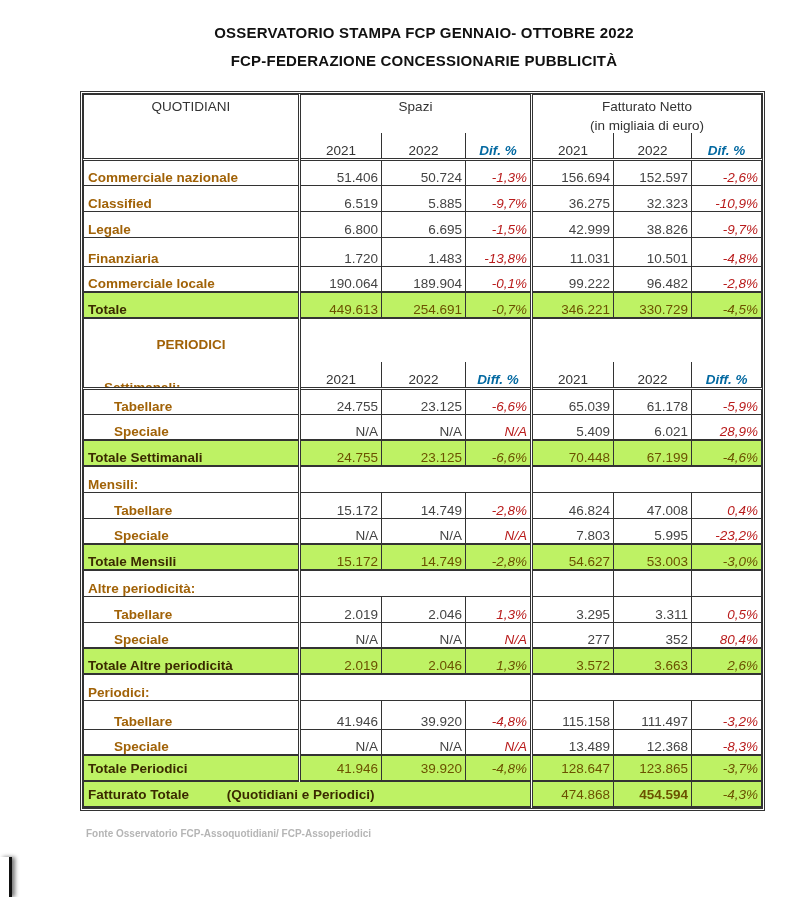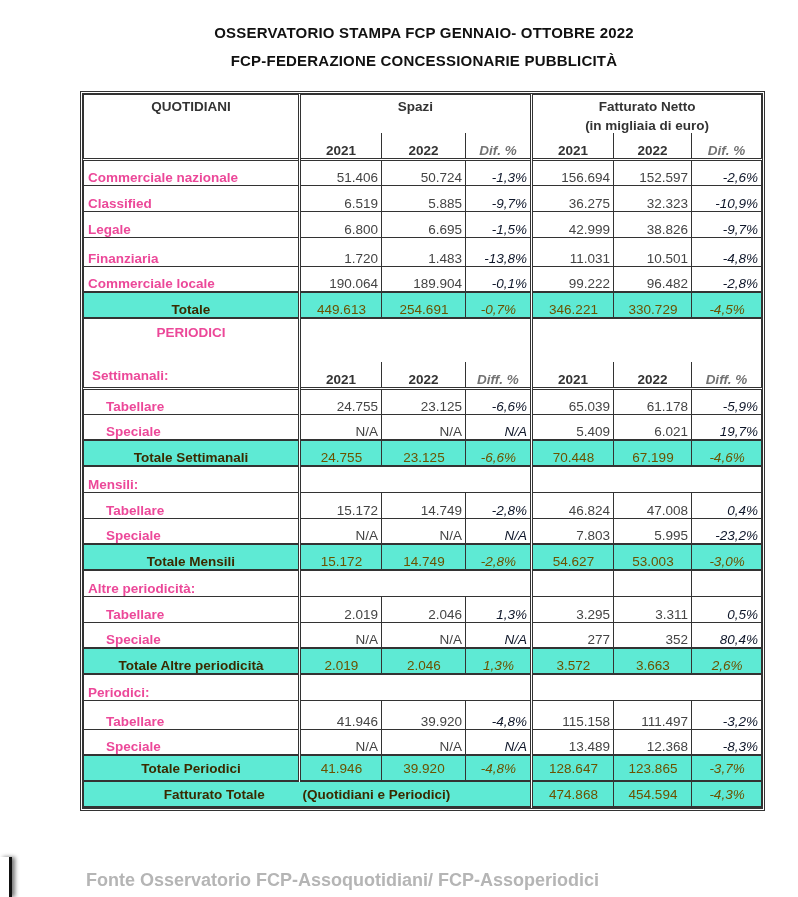--- a/index.html
+++ b/index.html
@@ -16,7 +16,7 @@
   td.pct { text-align: right; font-style: italic; color: #0f172a; padding-right: 3px; }
   td.lbl { font-weight: bold; color: #ec4899; }
   td.ind { padding-left: 22px; }
-  td.hdr { text-align: center; font-weight: bold; color: #333; }
+  td.hdr { text-align: center; font-weight: normal; color: #333; }
   td.hdr-i { text-align: center; font-weight: bold; font-style: italic; color: #737373; }
   td.sep-l { border-left: 3px double #333; }
   tr.tot td { background: #5eead4; color: #5a4000; border-top: 2px solid #333; border-bottom: 2px solid #333; text-align: center; }

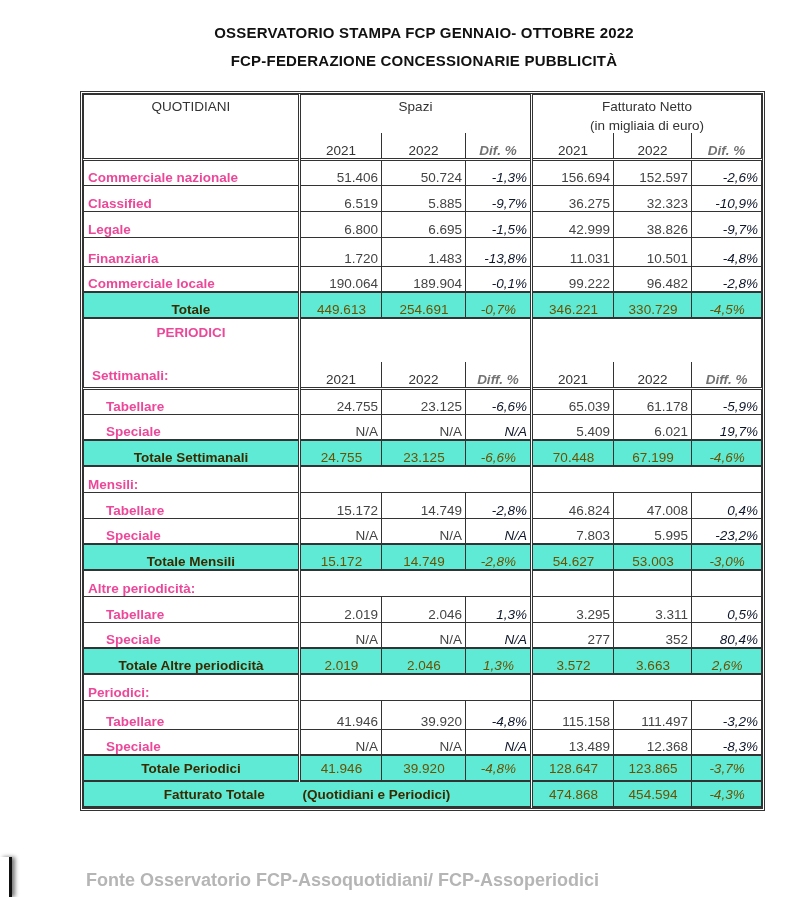--- a/index.html
+++ b/index.html
@@ -17,7 +17,7 @@
   td.lbl { font-weight: bold; color: #ec4899; }
   td.ind { padding-left: 22px; }
   td.hdr { text-align: center; font-weight: normal; color: #333; }
-  td.hdr-i { text-align: center; font-weight: bold; font-style: italic; color: #737373; }
+  td.hdr-i { text-align: center; font-weight: bold; font-style: italic; color: #0369a1; }
   td.sep-l { border-left: 3px double #333; }
   tr.tot td { background: #5eead4; color: #5a4000; border-top: 2px solid #333; border-bottom: 2px solid #333; text-align: center; }
   tr.tot td.lbl { color: #3a2a00; }

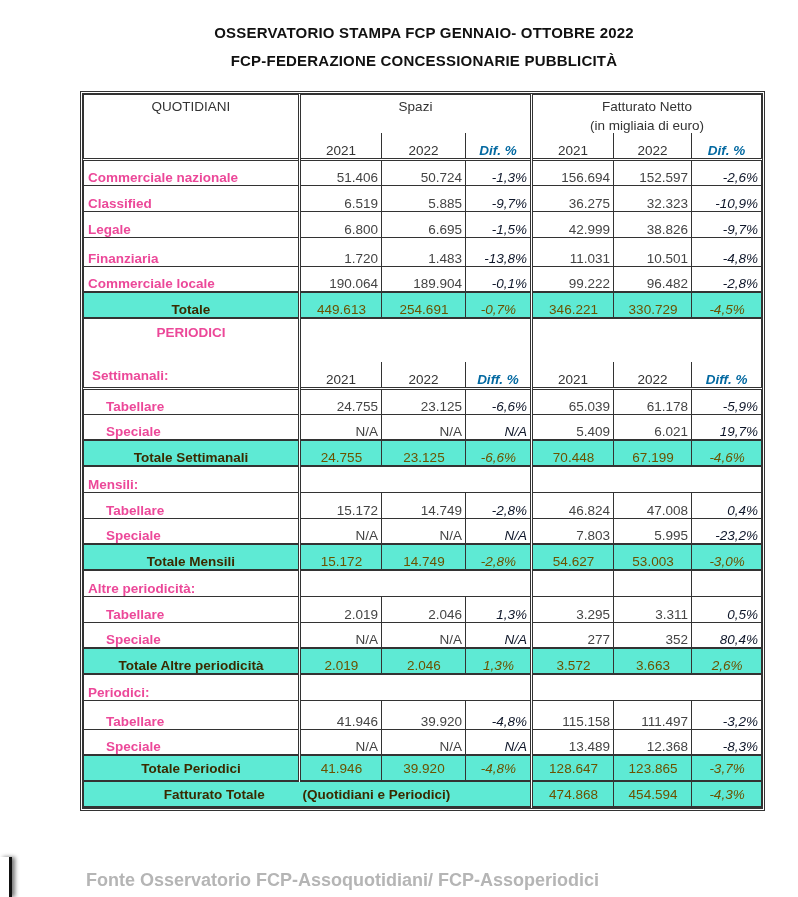--- a/index.html
+++ b/index.html
@@ -14,7 +14,7 @@
   td { border: 1px solid #333; padding: 0 4px; height: 26px; vertical-align: bottom; white-space: nowrap; overflow: hidden; }
   td.num { text-align: right; color: #444; padding-right: 3px; }
   td.pct { text-align: right; font-style: italic; color: #0f172a; padding-right: 3px; }
-  td.lbl { font-weight: bold; color: #ec4899; }
+  td.lbl { font-weight: bold; color: #a16207; }
   td.ind { padding-left: 22px; }
   td.hdr { text-align: center; font-weight: normal; color: #333; }
   td.hdr-i { text-align: center; font-weight: bold; font-style: italic; color: #0369a1; }

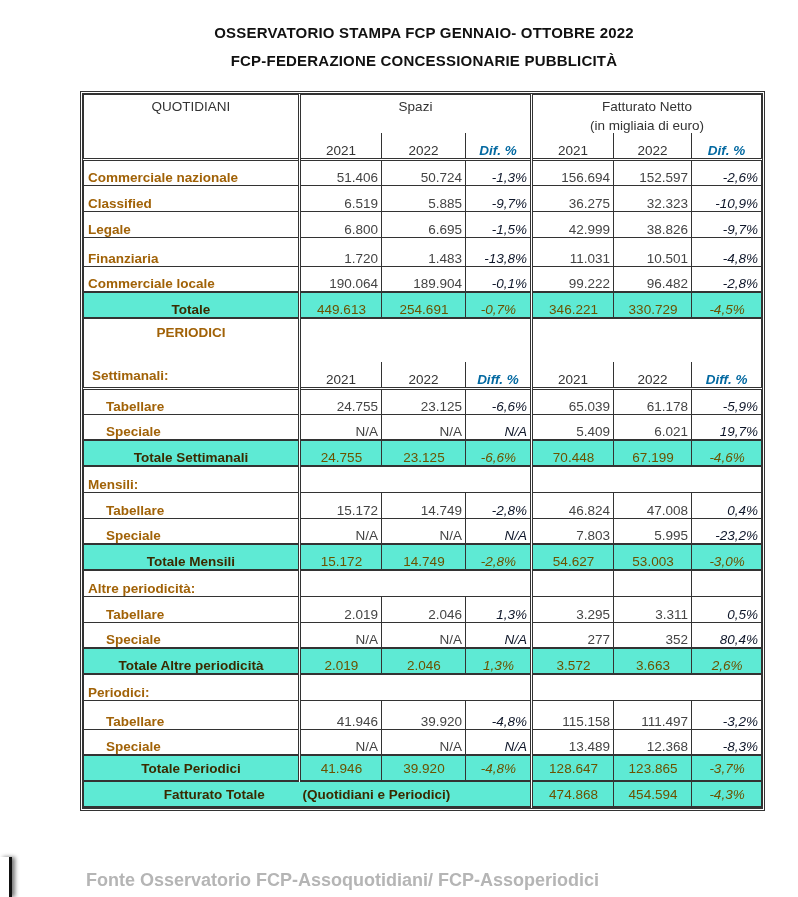--- a/index.html
+++ b/index.html
@@ -13,7 +13,7 @@
   table { border-collapse: collapse; width: 100%; table-layout: fixed; font-size: 13.5px; }
   td { border: 1px solid #333; padding: 0 4px; height: 26px; vertical-align: bottom; white-space: nowrap; overflow: hidden; }
   td.num { text-align: right; color: #444; padding-right: 3px; }
-  td.pct { text-align: right; font-style: italic; color: #0f172a; padding-right: 3px; }
+  td.pct { text-align: right; font-style: italic; color: #b91c1c; padding-right: 3px; }
   td.lbl { font-weight: bold; color: #a16207; }
   td.ind { padding-left: 22px; }
   td.hdr { text-align: center; font-weight: normal; color: #333; }

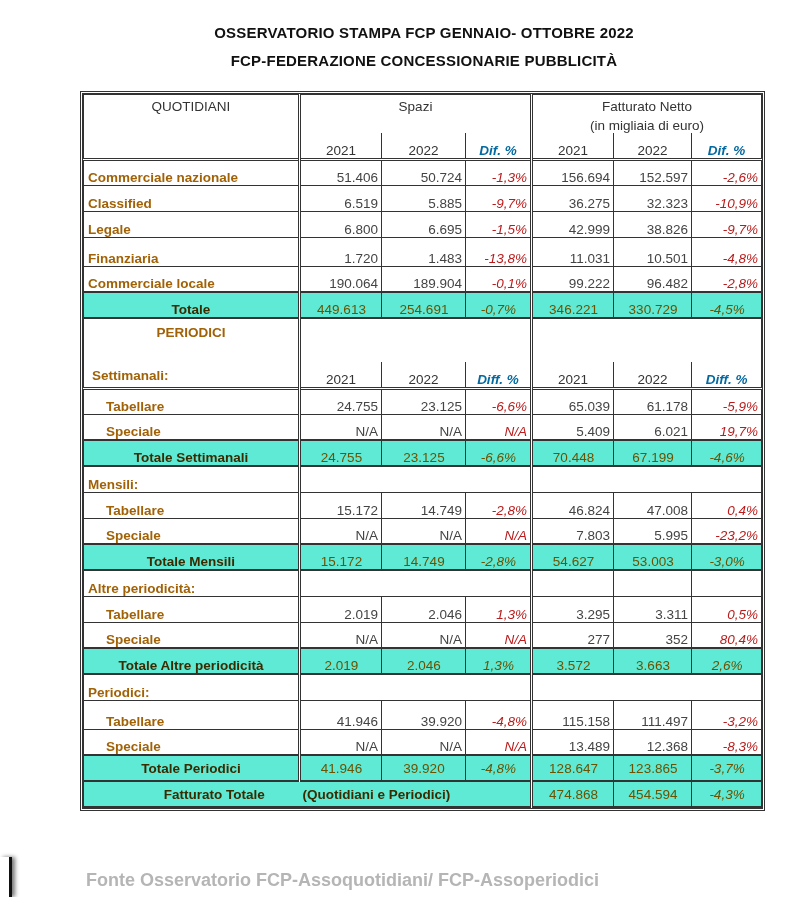--- a/index.html
+++ b/index.html
@@ -19,7 +19,7 @@
   td.hdr { text-align: center; font-weight: normal; color: #333; }
   td.hdr-i { text-align: center; font-weight: bold; font-style: italic; color: #0369a1; }
   td.sep-l { border-left: 3px double #333; }
-  tr.tot td { background: #5eead4; color: #5a4000; border-top: 2px solid #333; border-bottom: 2px solid #333; text-align: center; }
+  tr.tot td { background: #bef264; color: #5a4000; border-top: 2px solid #333; border-bottom: 2px solid #333; }
   tr.tot td.lbl { color: #3a2a00; }
   tr.tot td.num, tr.tot td.pct { color: #6b5200; }
   td.top { vertical-align: top; padding-top: 4px; }

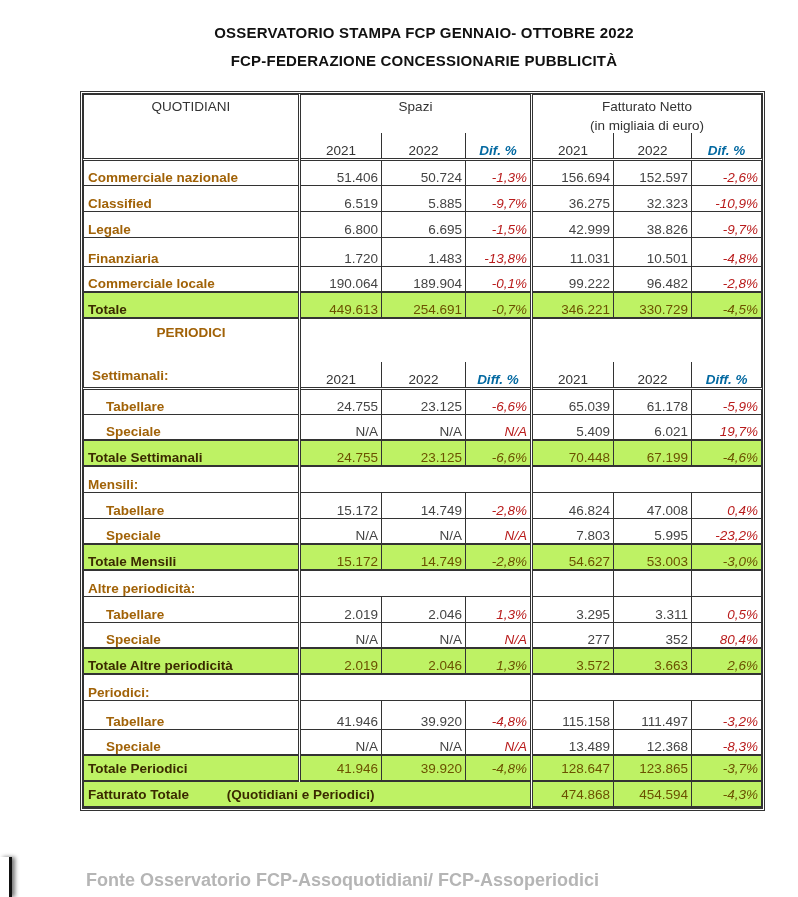--- a/index.html
+++ b/index.html
@@ -118,7 +118,7 @@
     </tr>
 
     <tr>
-      <td class="lbl" rowspan="2" style="height:70px; vertical-align:top; padding:4px;">
+      <td class="lbl" rowspan="2" style="height:70px; vertical-align:top; padding:16px;">
         <div style="text-align:center; padding-top:2px;">PERIODICI</div>
         <div style="position:relative; top:28px; padding-left:4px;">Settimanali:</div>
       </td>

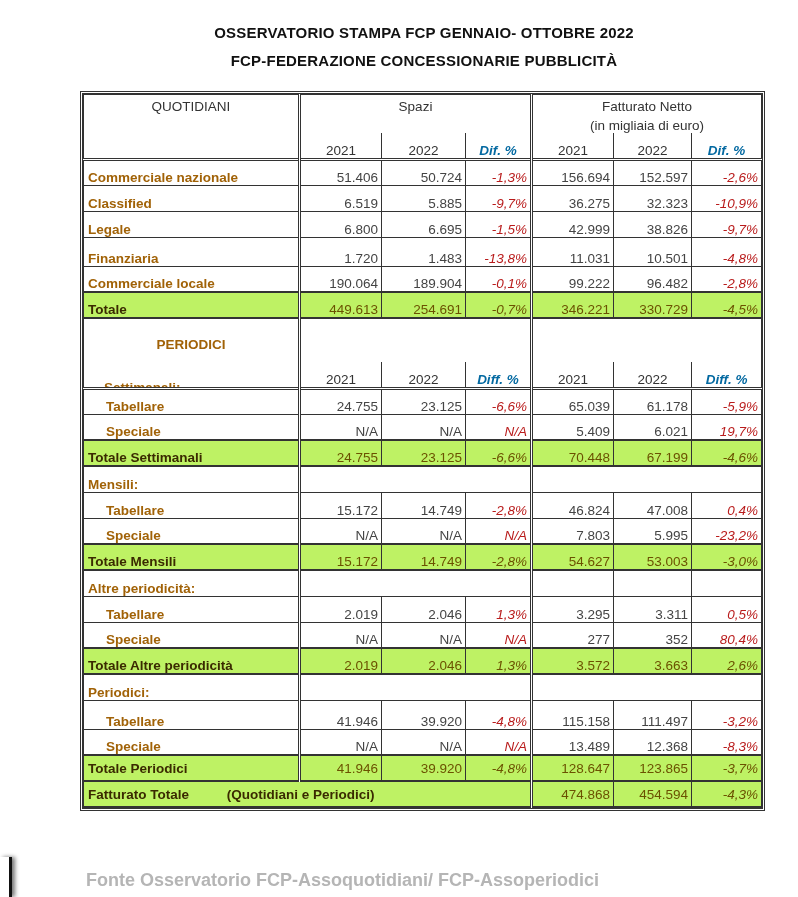--- a/index.html
+++ b/index.html
@@ -15,7 +15,7 @@
   td.num { text-align: right; color: #444; padding-right: 3px; }
   td.pct { text-align: right; font-style: italic; color: #b91c1c; padding-right: 3px; }
   td.lbl { font-weight: bold; color: #a16207; }
-  td.ind { padding-left: 22px; }
+  td.ind { padding-left: 30px; }
   td.hdr { text-align: center; font-weight: normal; color: #333; }
   td.hdr-i { text-align: center; font-weight: bold; font-style: italic; color: #0369a1; }
   td.sep-l { border-left: 3px double #333; }

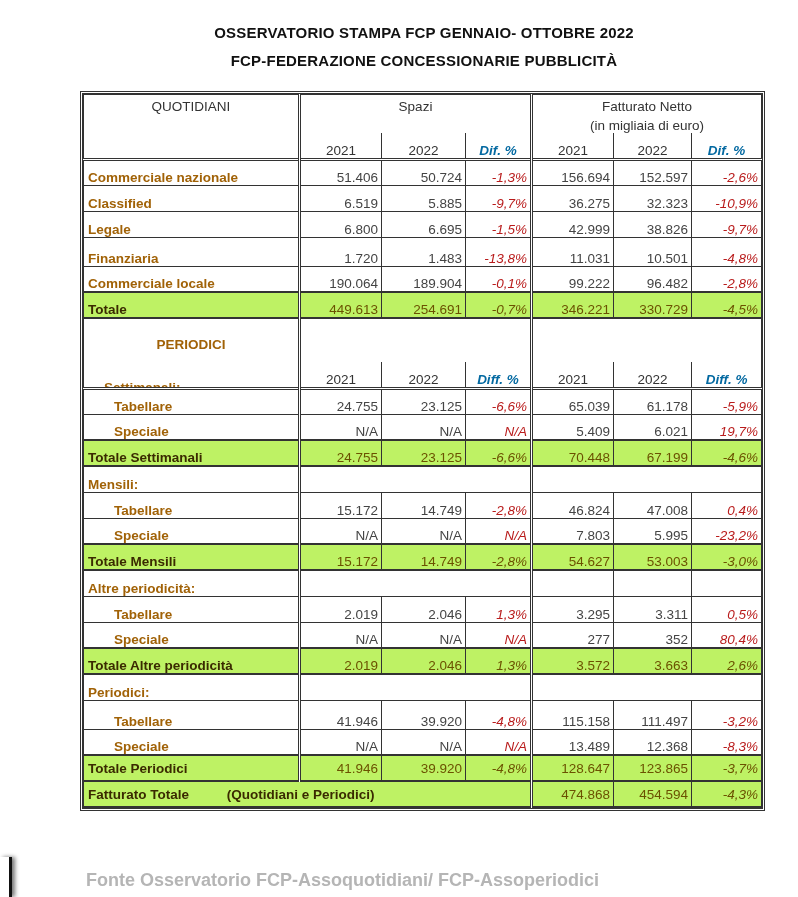--- a/index.html
+++ b/index.html
@@ -150,7 +150,7 @@
       <td class="pct">N/A</td>
       <td class="num sep-l">5.409</td>
       <td class="num">6.021</td>
-      <td class="pct">19,7%</td>
+      <td class="pct">28,9%</td>
     </tr>
     <tr class="tot">
       <td class="lbl">Totale Settimanali</td>

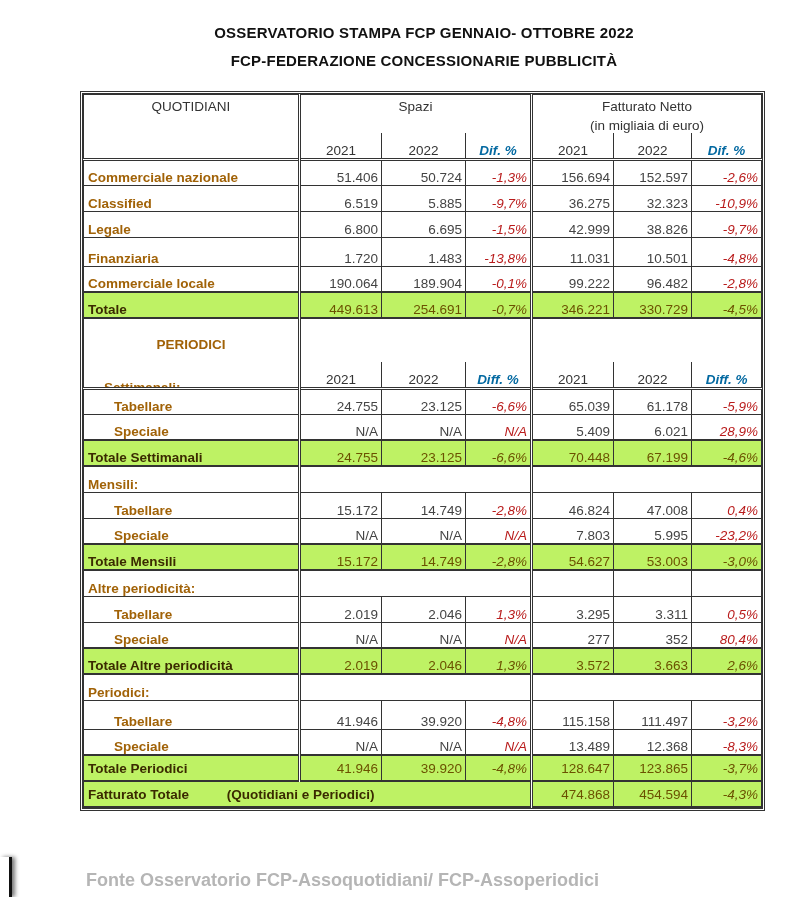--- a/index.html
+++ b/index.html
@@ -269,7 +269,7 @@
         <span style="margin-left:34px;">(Quotidiani e Periodici)</span>
       </td>
       <td class="num sep-l" style="vertical-align:middle;">474.868</td>
-      <td class="num" style="vertical-align:middle;">454.594</td>
+      <td class="num" style="vertical-align:middle;font-weight:bold;">454.594</td>
       <td class="pct" style="vertical-align:middle;">-4,3%</td>
     </tr>
   </tbody>

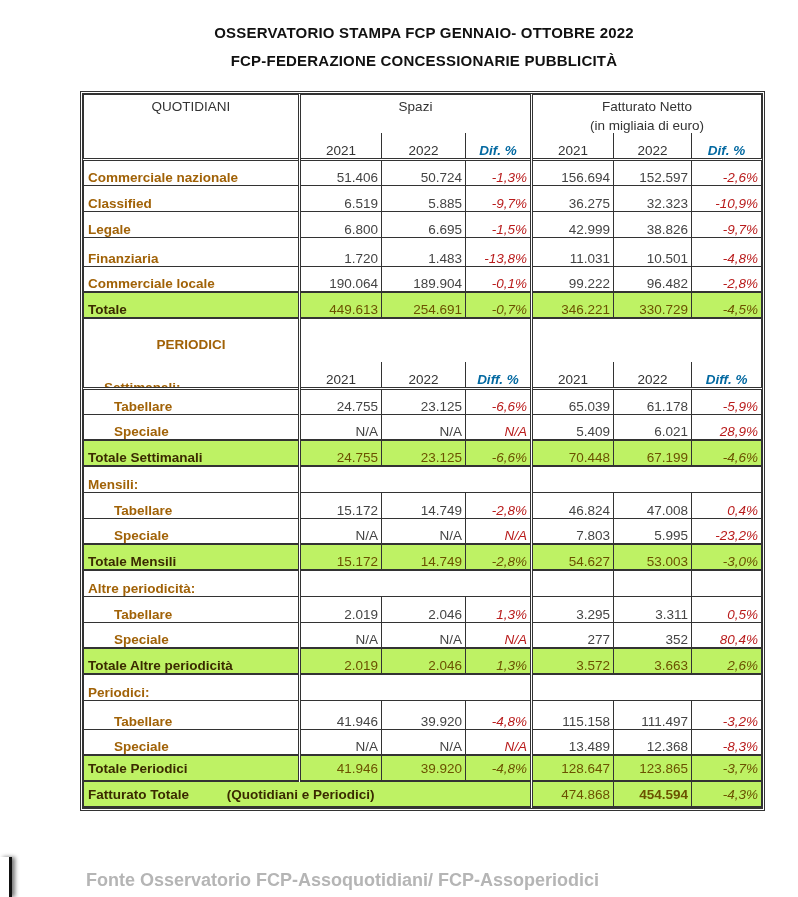--- a/index.html
+++ b/index.html
@@ -23,7 +23,7 @@
   tr.tot td.lbl { color: #3a2a00; }
   tr.tot td.num, tr.tot td.pct { color: #6b5200; }
   td.top { vertical-align: top; padding-top: 4px; }
-  .src { position: absolute; left: 86px; top: 870px; font-size: 18px; font-weight: bold; color: #b5b5b5; }
+  .src { position: absolute; left: 86px; top: 828px; font-size: 10px; font-weight: bold; color: #b5b5b5; }
   .bar-left { position: absolute; left: 0; top: 857px; width: 12px; height: 40px; border-right: 3px solid #111; box-shadow: 3px 0 4px #777; }
 </style>
 </head>

